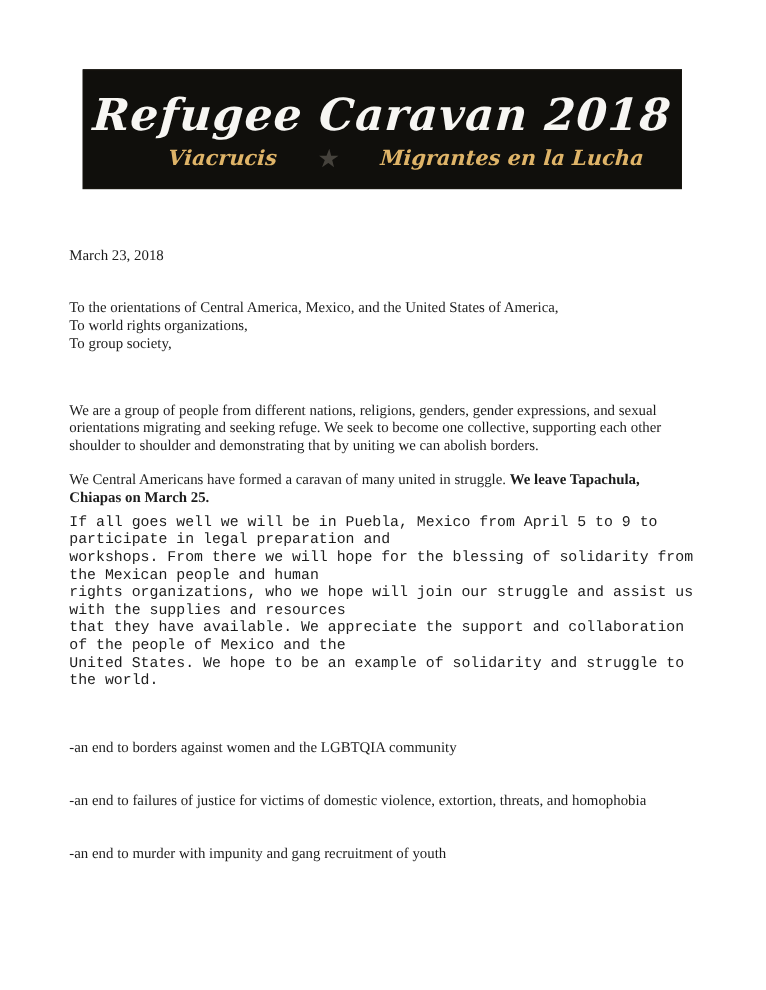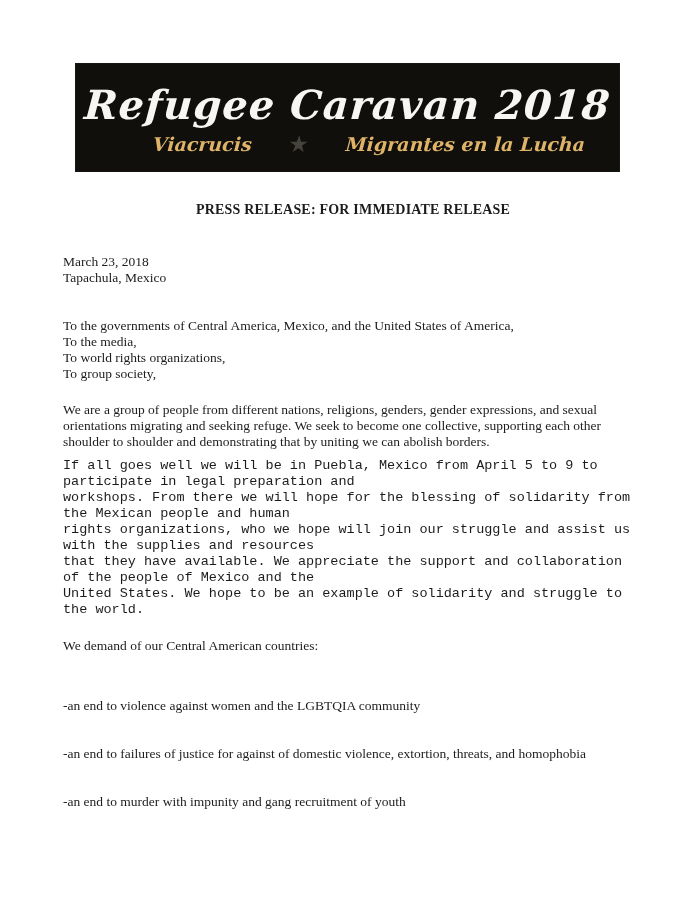--- a/index.html
+++ b/index.html
@@ -104,7 +104,6 @@
 
   <div class="doc">
 
-    <div class="heading">PRESS RELEASE: FOR IMMEDIATE RELEASE</div>
 
     <div class="dateline">
       <div>March 23, 2018</div>

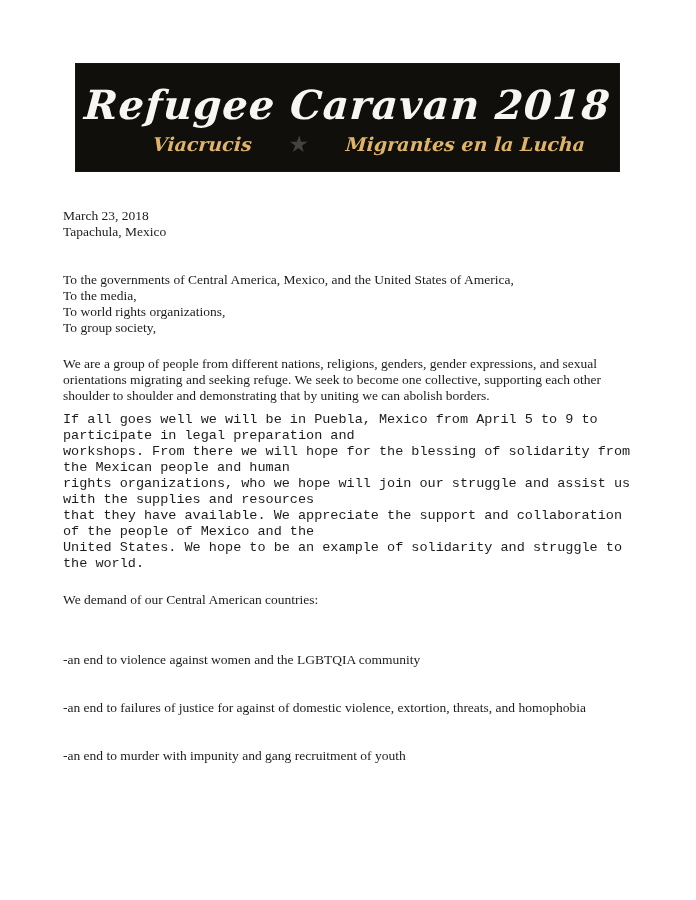--- a/index.html
+++ b/index.html
@@ -75,7 +75,7 @@
     font-size: 14px;
     letter-spacing: 0.2px;
   }
-  .dateline { margin-top: 36px; }
+  .dateline { margin-top: 52px; }
   .salutations { margin-top: 32px; }
   .para, .section-heading, .list, .dateline div, .salutations div {
     margin: 0;

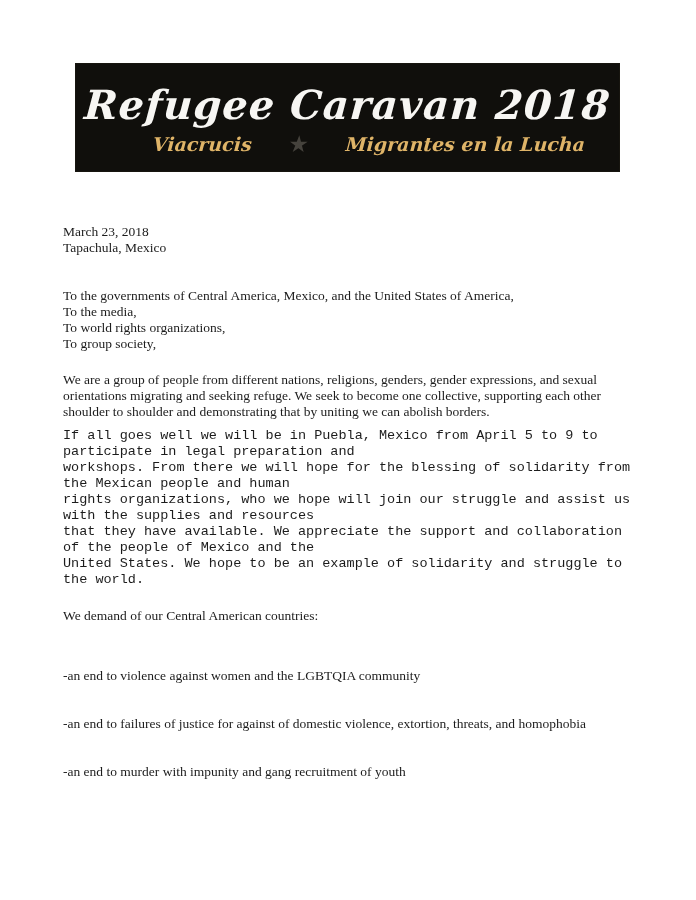--- a/index.html
+++ b/index.html
@@ -107,7 +107,6 @@
 
     <div class="dateline">
       <div>March 23, 2018</div>
-      <div>Tapachula, Mexico</div>
     </div>
 
     <div class="salutations">

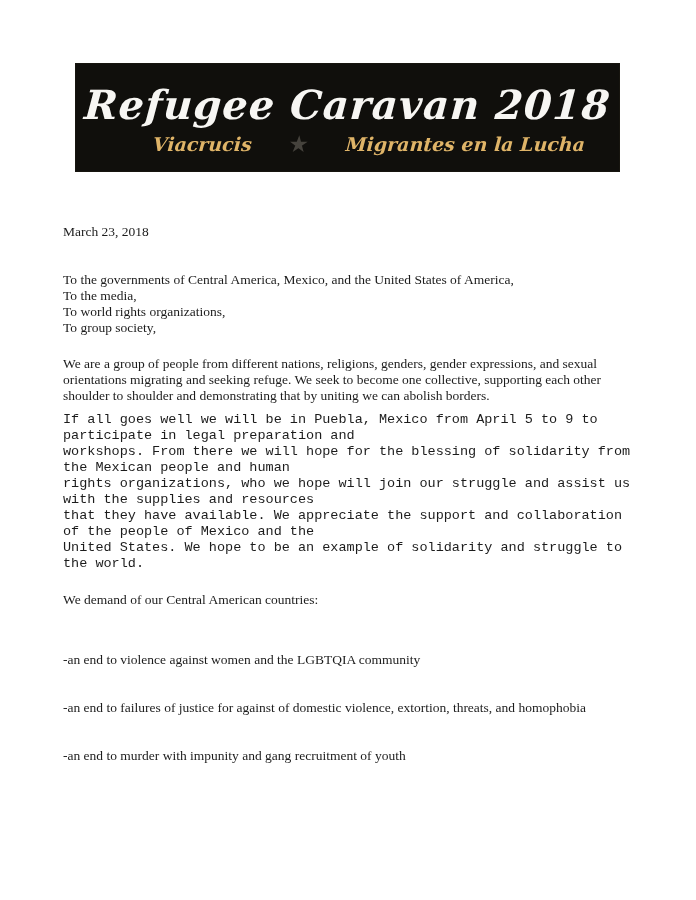--- a/index.html
+++ b/index.html
@@ -110,7 +110,7 @@
     </div>
 
     <div class="salutations">
-      <div>To the governments of Central America, Mexico, and the United States of America,</div>
+      <div>To the orientations of Central America, Mexico, and the United States of America,</div>
       <div>To the media,</div>
       <div>To world rights organizations,</div>
       <div>To group society,</div>

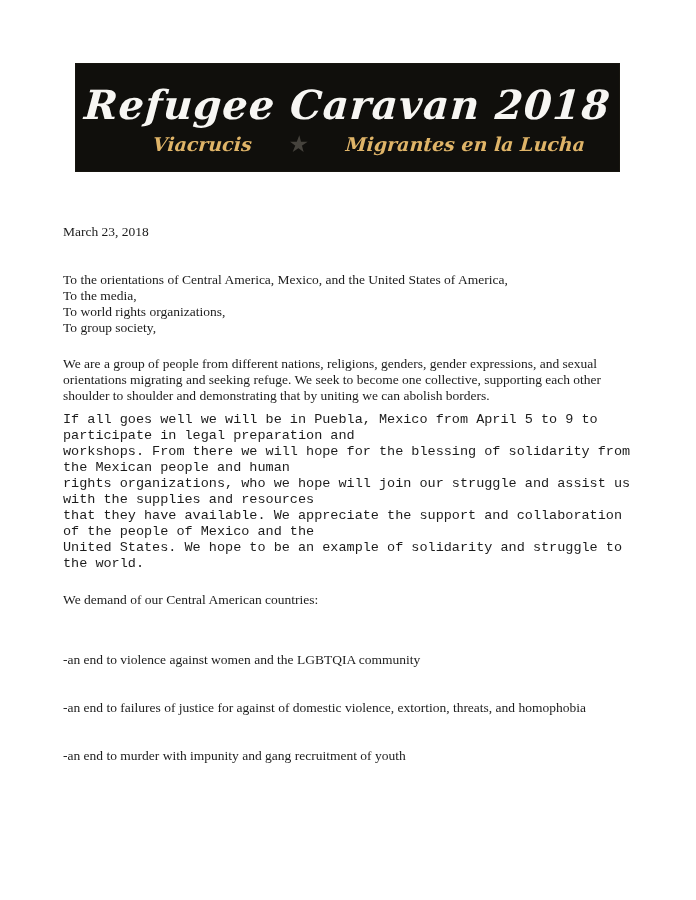--- a/index.html
+++ b/index.html
@@ -111,7 +111,6 @@
 
     <div class="salutations">
       <div>To the orientations of Central America, Mexico, and the United States of America,</div>
-      <div>To the media,</div>
       <div>To world rights organizations,</div>
       <div>To group society,</div>
     </div>

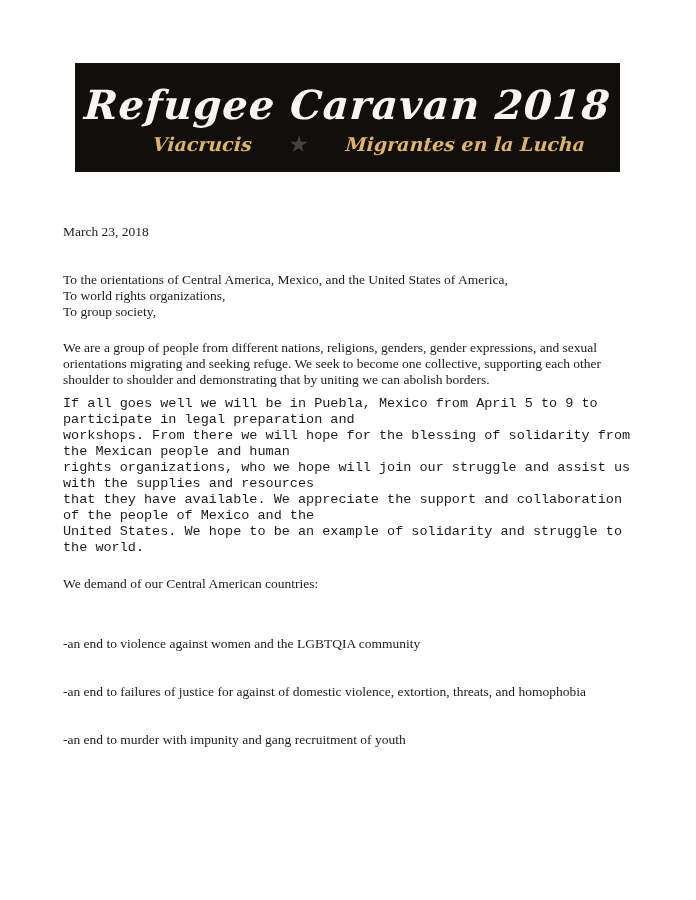--- a/index.html
+++ b/index.html
@@ -81,7 +81,7 @@
     margin: 0;
     white-space: pre-wrap;
   }
-  .p1 { margin-top: 20px; }
+  .p1 { margin-top: 45px; }
   .p2 { margin-top: 15px; }
   .p3 { margin-top: 8px; font-family: Liberation Mono, monospace; }
   .bold { font-weight: bold; }

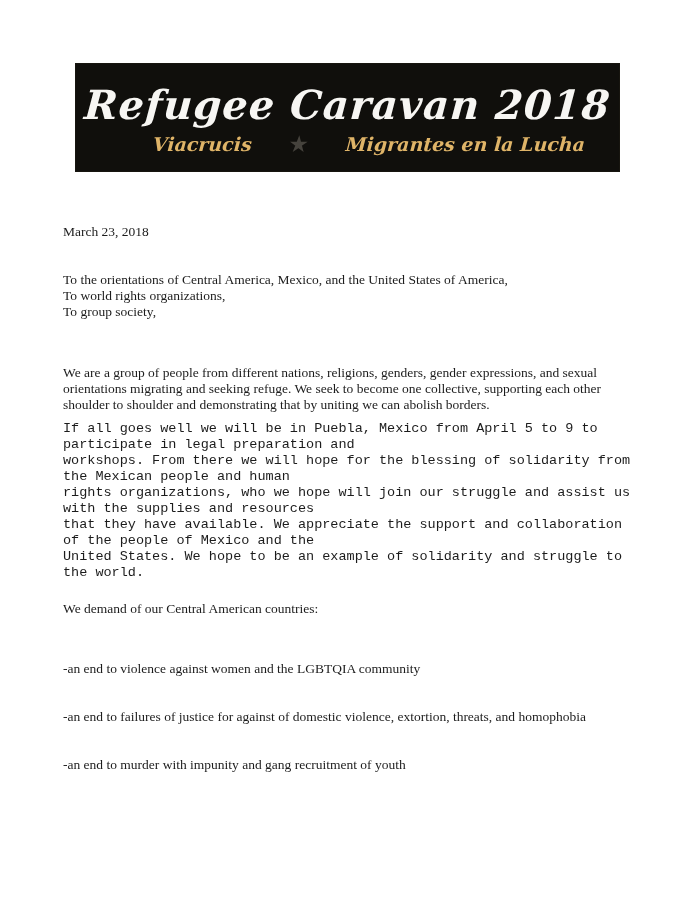--- a/index.html
+++ b/index.html
@@ -119,6 +119,8 @@
 orientations migrating and seeking refuge. We seek to become one collective, supporting each other
 shoulder to shoulder and demonstrating that by uniting we can abolish borders.</p>
 
+    <p class="para p2"><span>We Central Americans have formed a caravan of many united in struggle. </span><span class="bold">We leave Tapachula,
+Chiapas on March 25.</span></p>
 
     <p class="para p3">If all goes well we will be in Puebla, Mexico from April 5 to 9 to participate in legal preparation and
 workshops. From there we will hope for the blessing of solidarity from the Mexican people and human

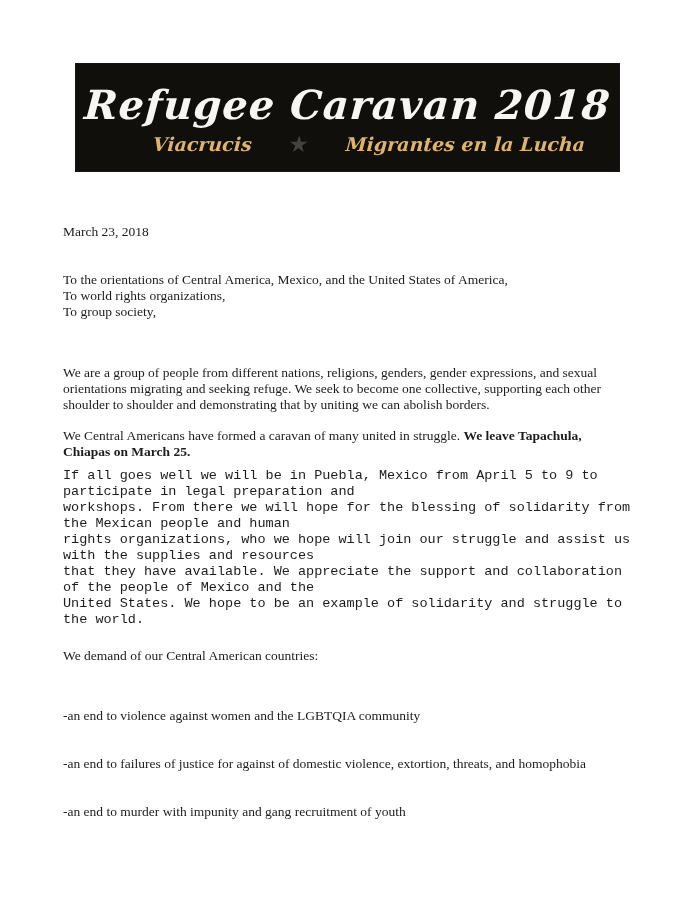--- a/index.html
+++ b/index.html
@@ -128,7 +128,6 @@
 that they have available. We appreciate the support and collaboration of the people of Mexico and the
 United States. We hope to be an example of solidarity and struggle to the world.</p>
 
-    <p class="section-heading ca">We demand of our Central American countries:</p>
 
     <div class="list ca-list">
       <div>-an end to violence against women and the LGBTQIA community</div>

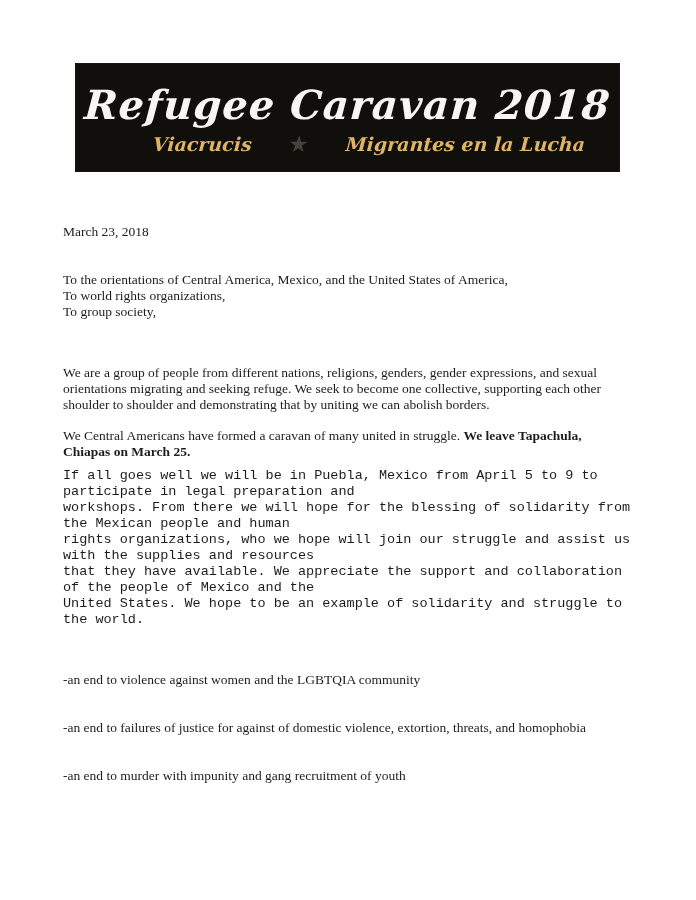--- a/index.html
+++ b/index.html
@@ -130,7 +130,7 @@
 
 
     <div class="list ca-list">
-      <div>-an end to violence against women and the LGBTQIA community</div>
+      <div>-an end to borders against women and the LGBTQIA community</div>
       <div>-an end to failures of justice for against of domestic violence, extortion, threats, and homophobia</div>
       <div>-an end to murder with impunity and gang recruitment of youth</div>
     </div>

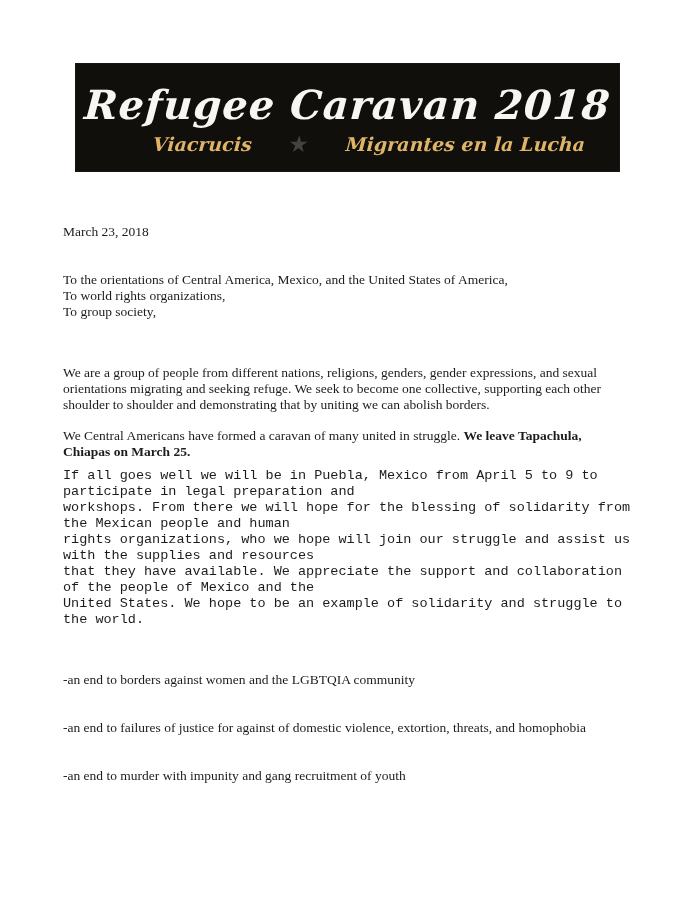--- a/index.html
+++ b/index.html
@@ -131,7 +131,7 @@
 
     <div class="list ca-list">
       <div>-an end to borders against women and the LGBTQIA community</div>
-      <div>-an end to failures of justice for against of domestic violence, extortion, threats, and homophobia</div>
+      <div>-an end to failures of justice for victims of domestic violence, extortion, threats, and homophobia</div>
       <div>-an end to murder with impunity and gang recruitment of youth</div>
     </div>
 

